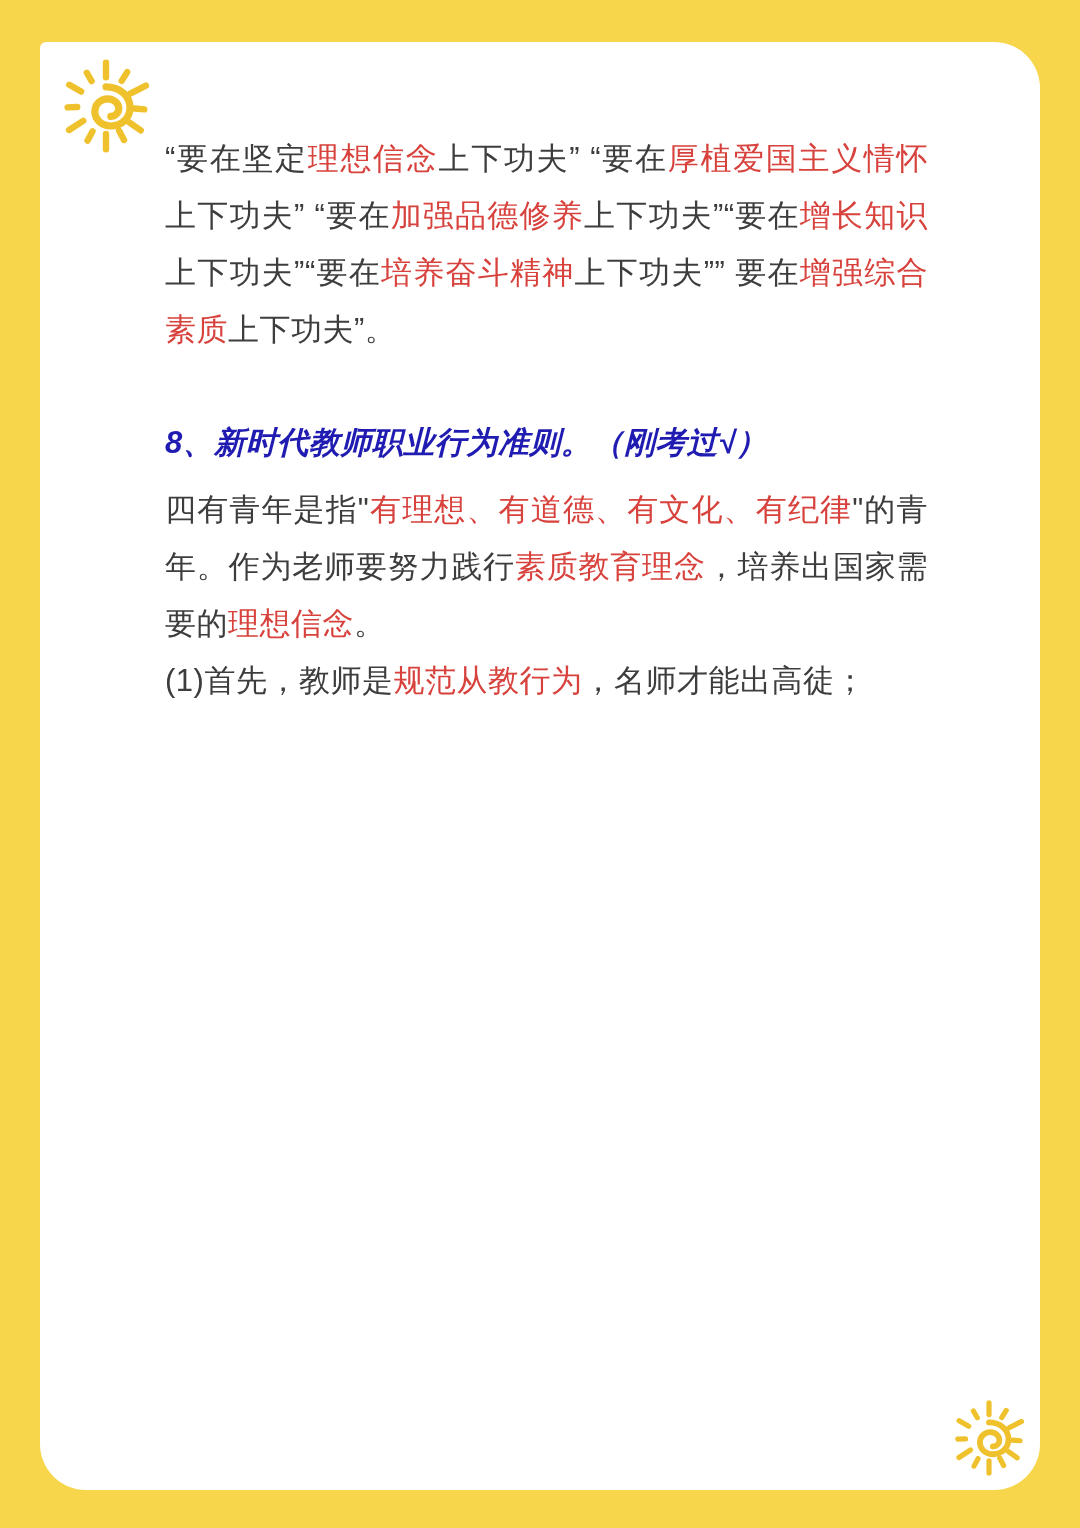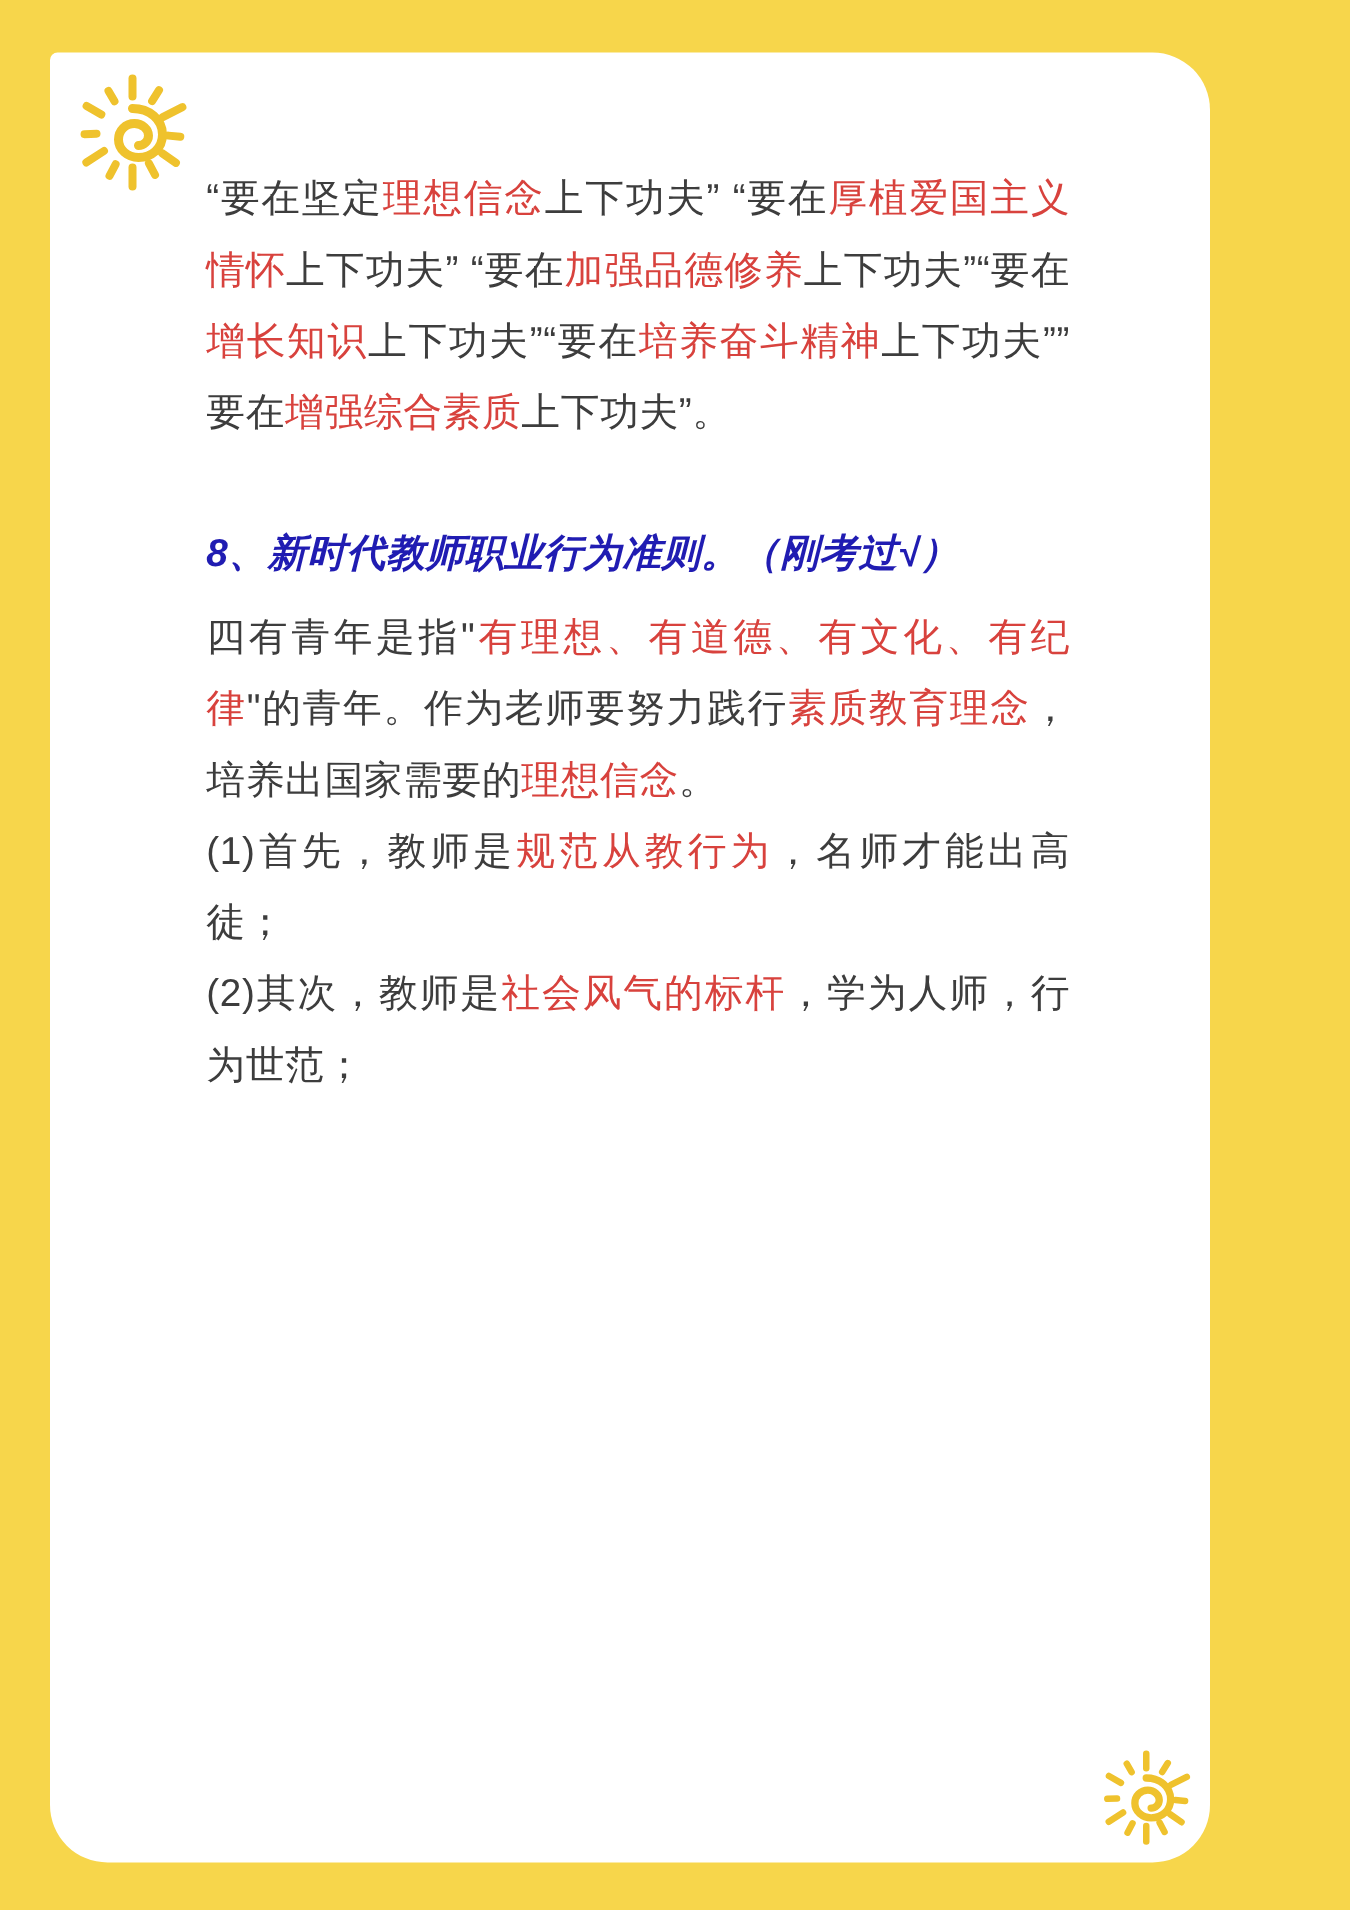--- a/index.html
+++ b/index.html
@@ -18,7 +18,7 @@
     position: absolute;
     left: 40px;
     top: 42px;
-    width: 928px;
+    width: 1000px;
     height: 1448px;
     background: var(--card, #FFFFFF);
     border-radius: 6px 46px 46px 46px;

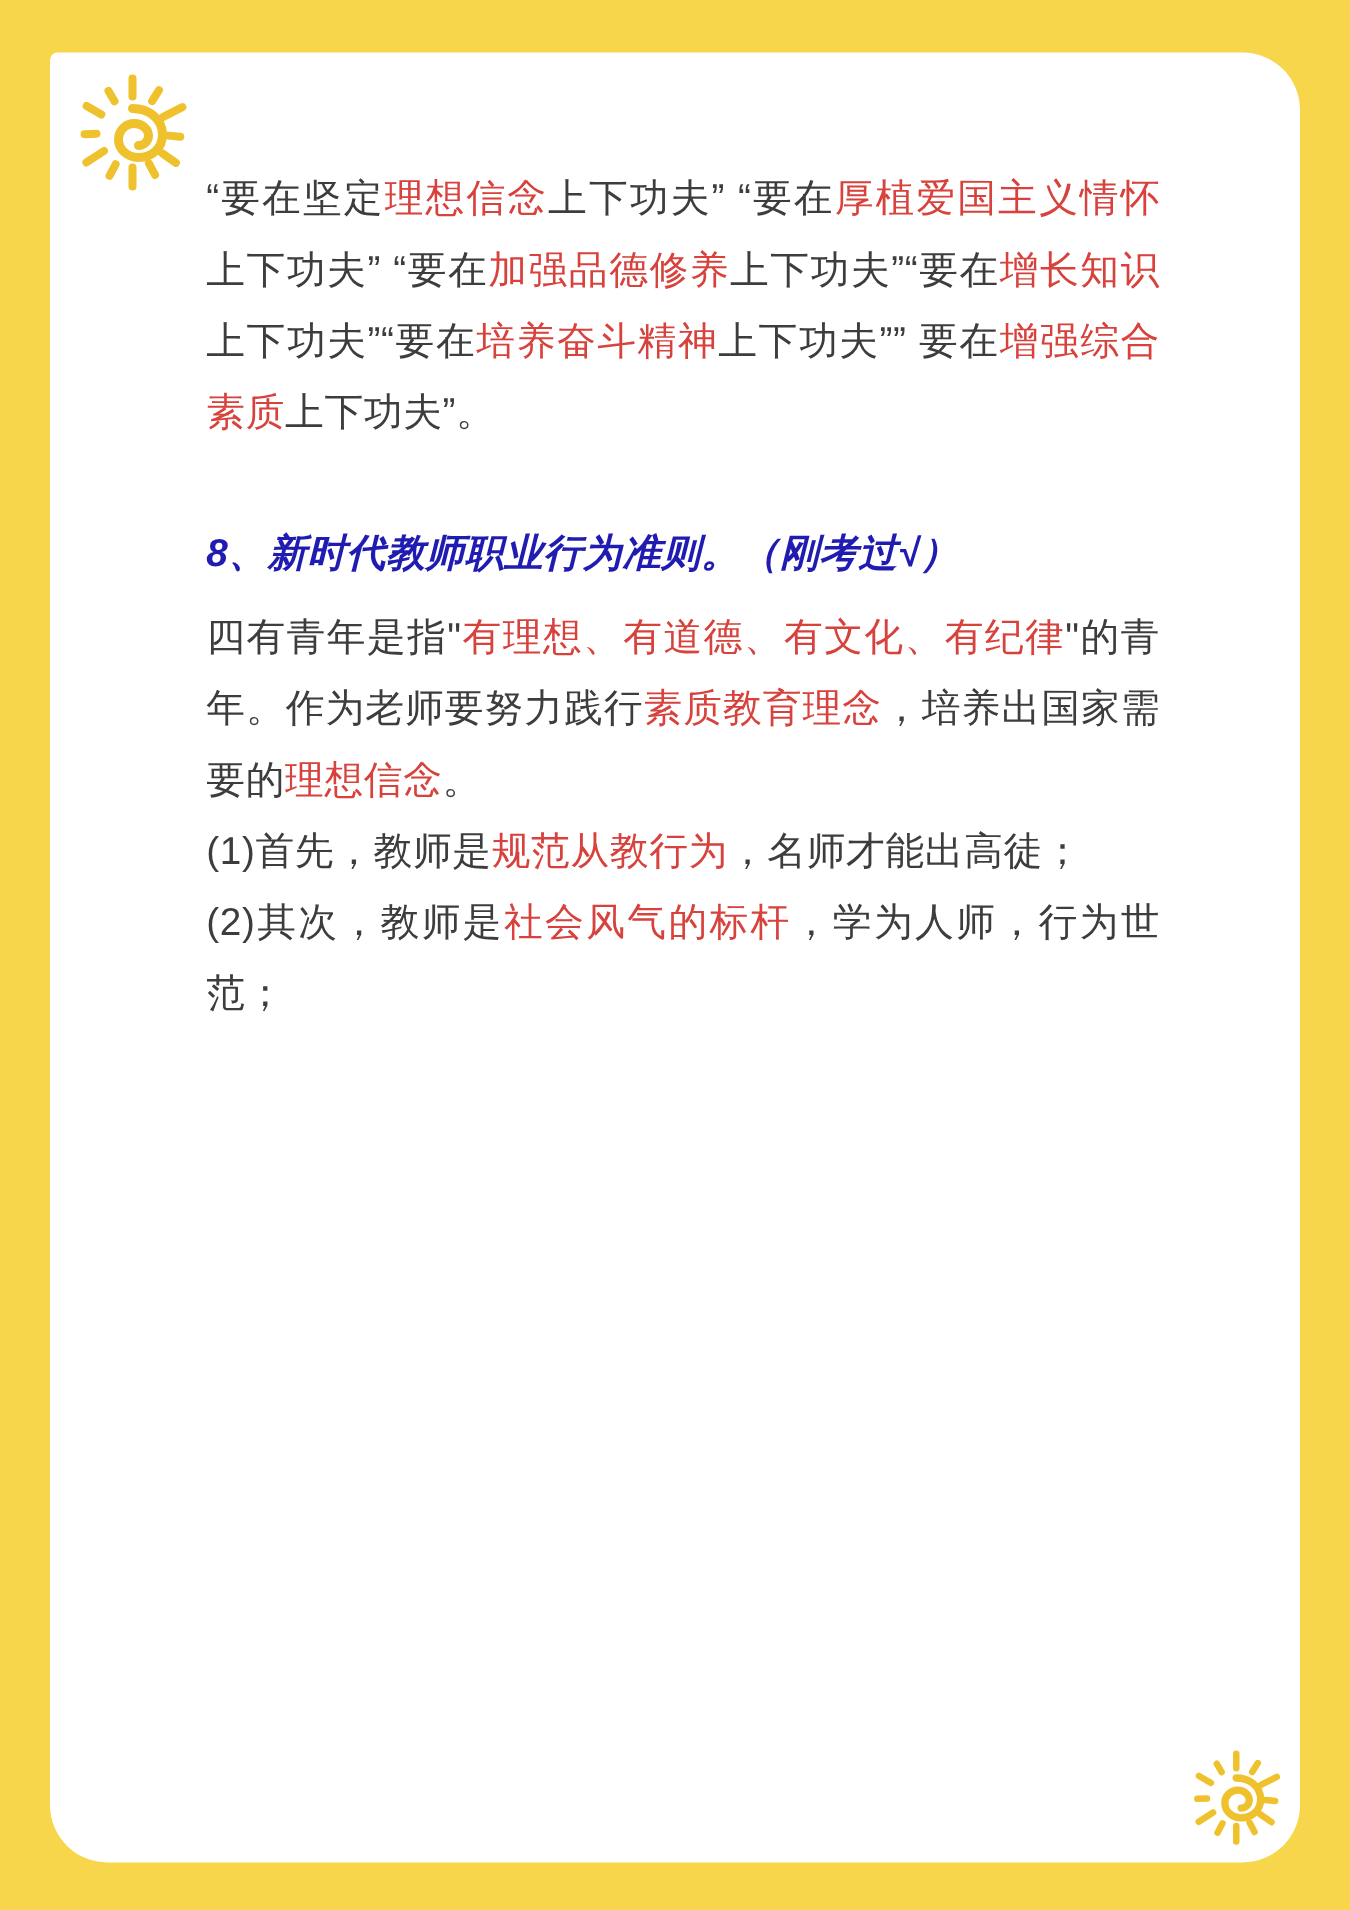--- a/index.html
+++ b/index.html
@@ -83,7 +83,6 @@
       <p class="block heading"><span class="c-blue">8、新时代教师职业行为准则。（刚考过√）</span></p>
       <p class="block paragraph"><span class="c-black">四有青年是指"</span><span class="c-red">有理想、有道德、有文化、有纪律</span><span class="c-black">"的青年。作为老师要努力践行</span><span class="c-red">素质教育理念</span><span class="c-black">，培养出国家需要的</span><span class="c-red">理想信念</span><span class="c-black">。</span></p>
       <p class="block paragraph"><span class="c-black">(1)首先，教师是</span><span class="c-red">规范从教行为</span><span class="c-black">，名师才能出高徒；</span></p>
-      <p class="block paragraph"><span class="c-black">(2)其次，教师是</span><span class="c-red">社会风气的标杆</span><span class="c-black">，学为人师，行为世范；</span></p>
       <p class="block paragraph"></p>
     </div>
 

